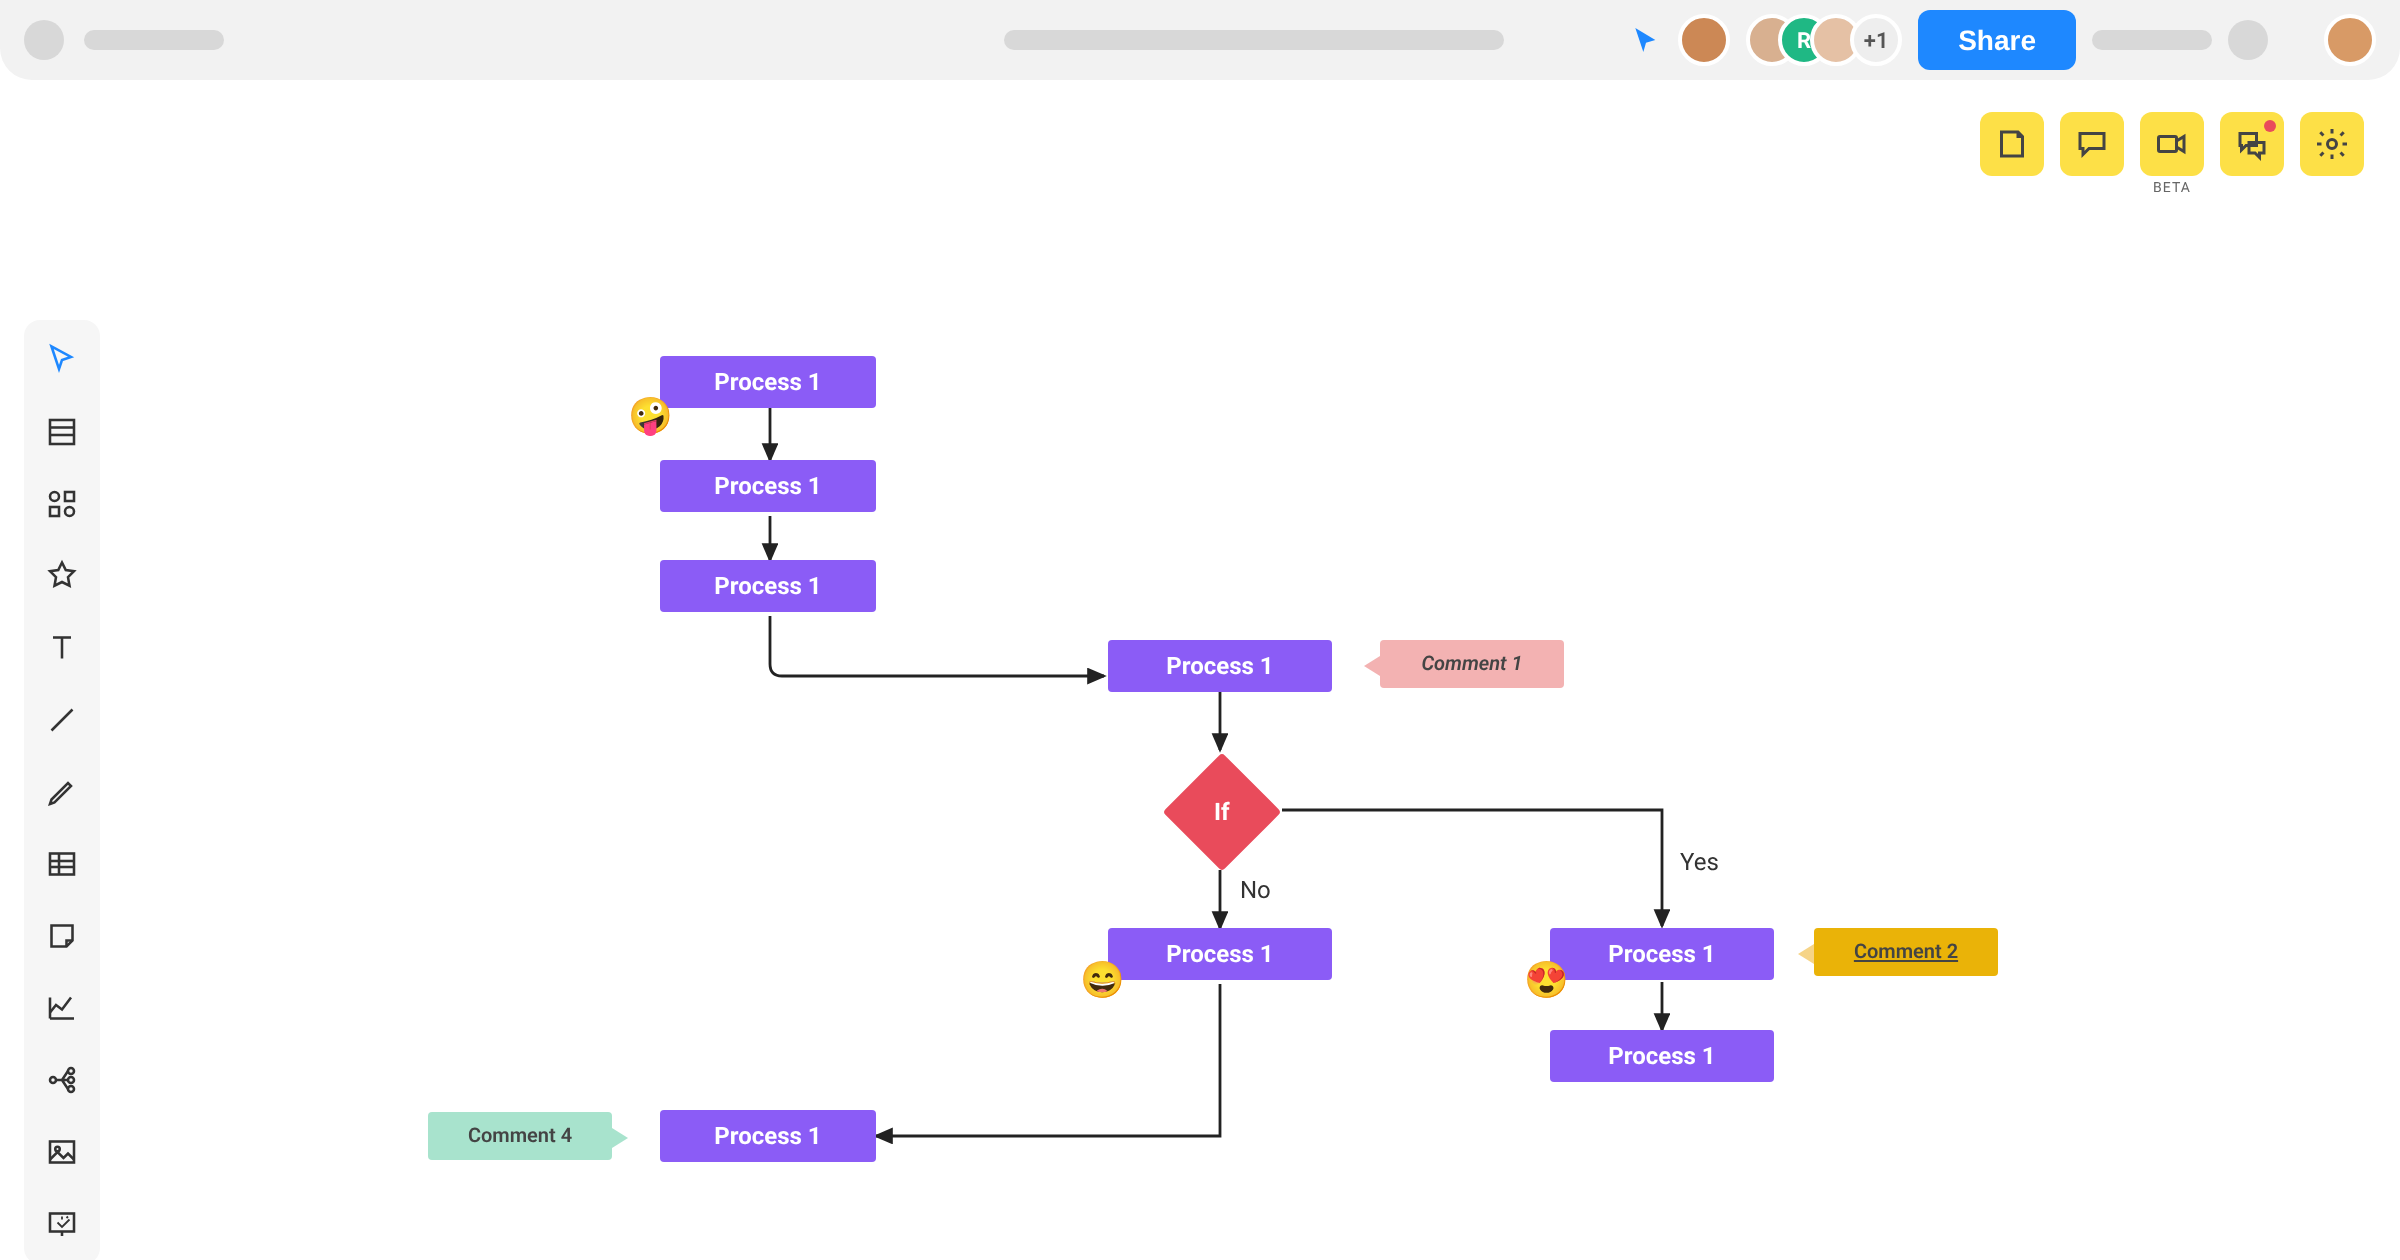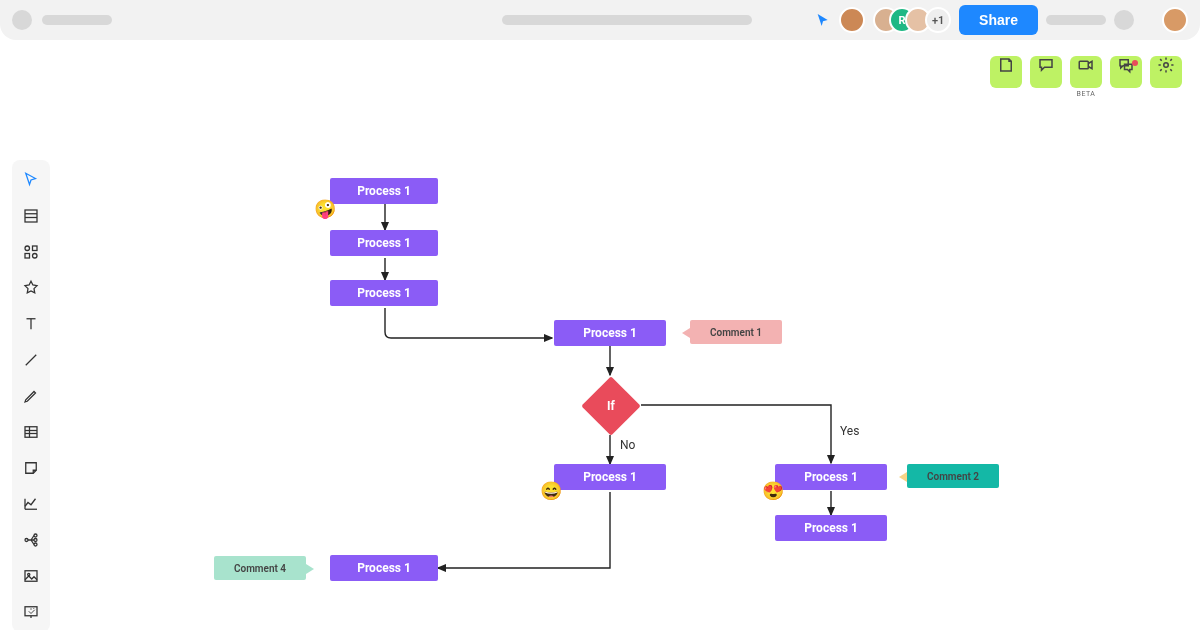--- a/index.html
+++ b/index.html
@@ -68,9 +68,9 @@
   }
   .action-btn {
     width:32px; height:32px;
-    background:#bef264;
+    background:#fde047;
     border-radius:6px;
-    display:flex; align-items:flex-start; justify-content:center;
+    display:flex; align-items:center; justify-content:center;
     cursor:pointer;
     position:relative;
   }

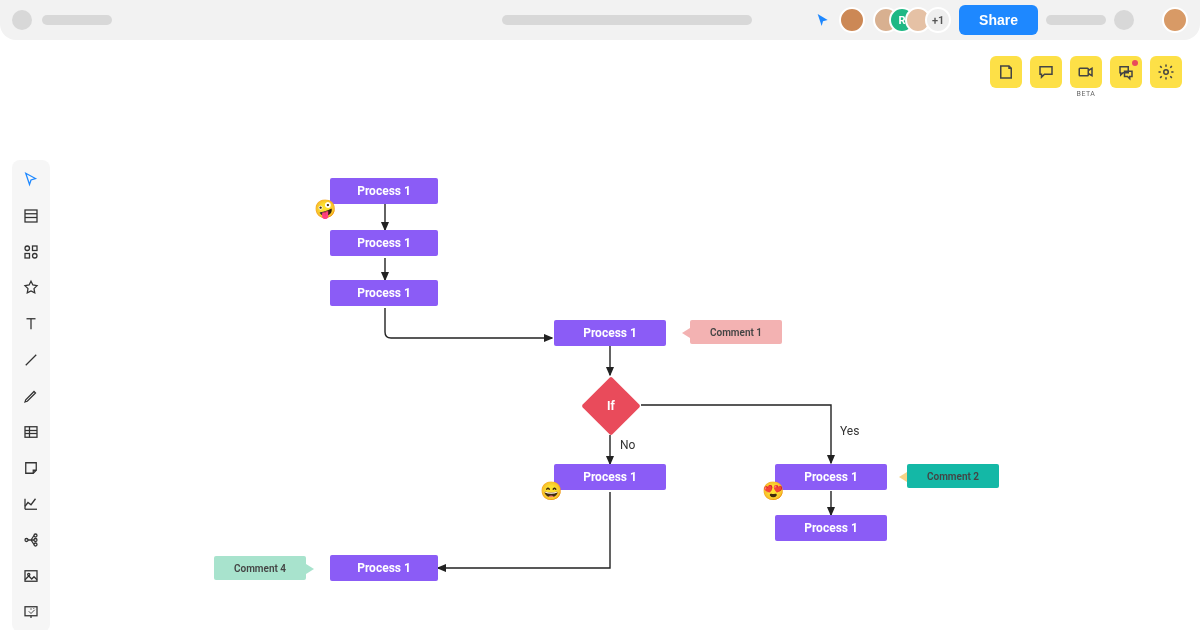--- a/index.html
+++ b/index.html
@@ -131,7 +131,7 @@
     border-radius:2px;
     color:#444;
   }
-  .comment-bubble.c1 { background:#f3b2b2; }
+  .comment-bubble.c1 { background:#f3b2b2;font-style:italic; }
   .comment-bubble.c2 { background:#14b8a6; }
   .comment-bubble.c3 { background:#a8e3cd; }
 

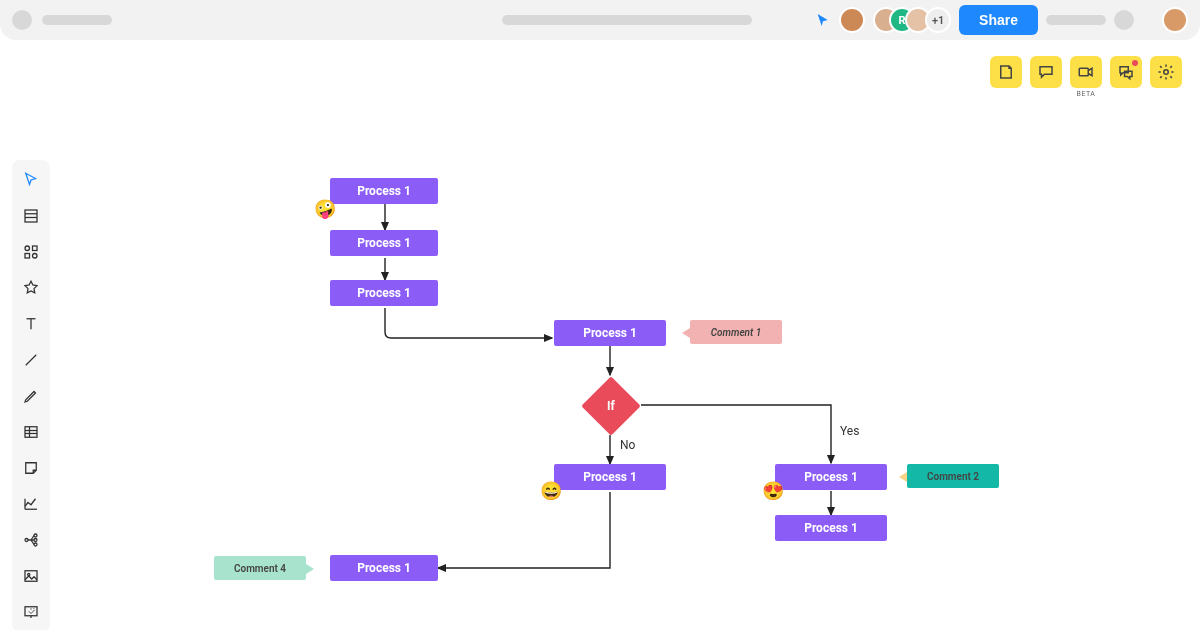--- a/index.html
+++ b/index.html
@@ -132,7 +132,7 @@
     color:#444;
   }
   .comment-bubble.c1 { background:#f3b2b2;font-style:italic; }
-  .comment-bubble.c2 { background:#14b8a6; }
+  .comment-bubble.c2 { background:#eab308;text-decoration:underline; }
   .comment-bubble.c3 { background:#a8e3cd; }
 
   

